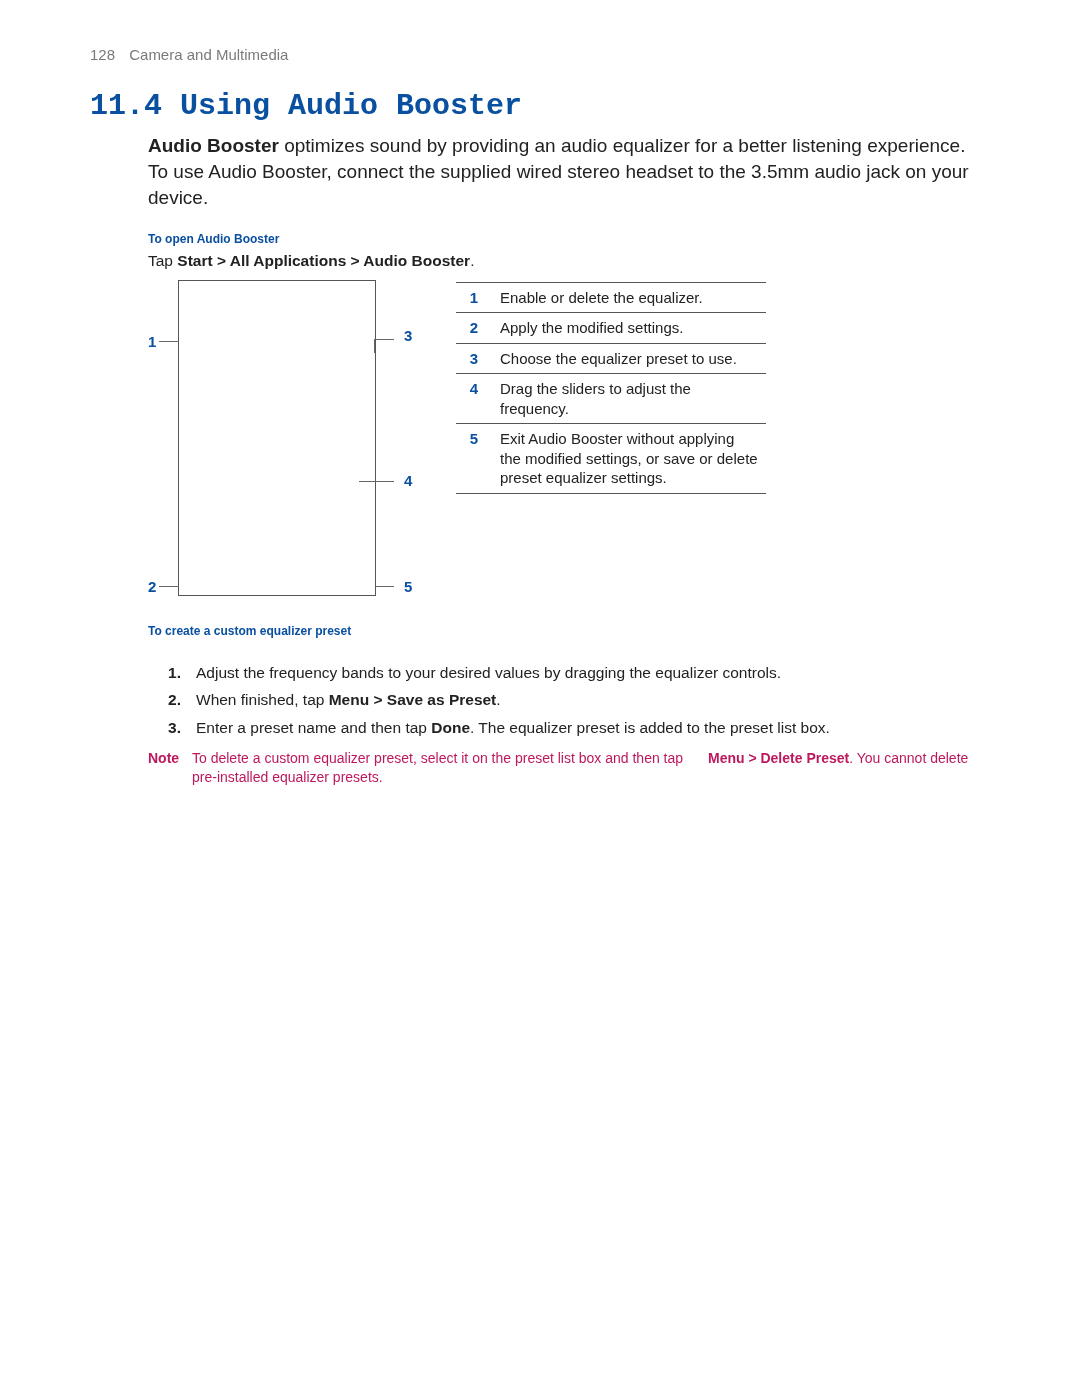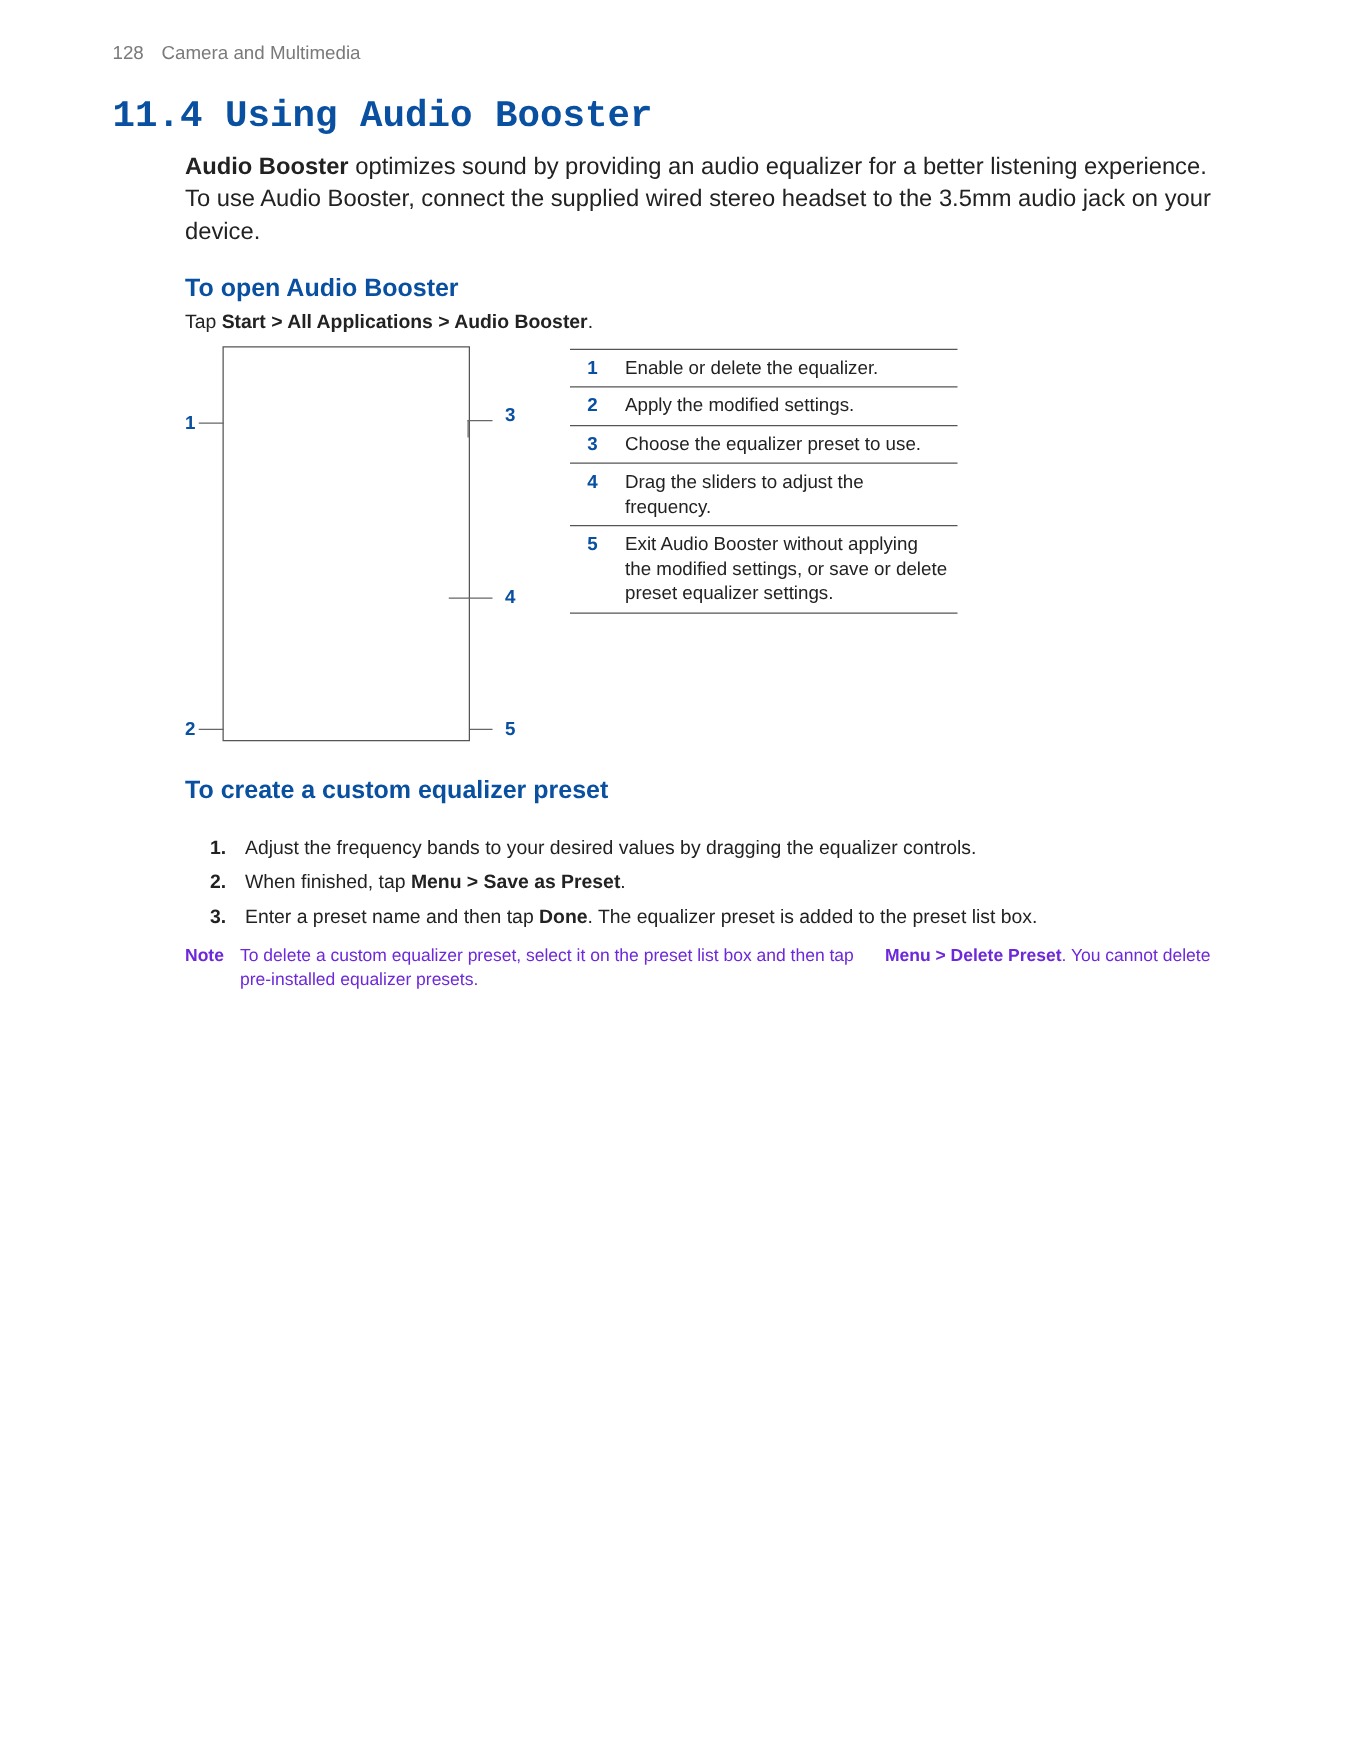--- a/index.html
+++ b/index.html
@@ -20,6 +20,7 @@
     color: #7a7a7a;
     font-size: 15px;
     margin-bottom: 26px;
+    margin-top: 12px;
   }
   .running-head .pgnum { margin-right: 10px; }
   .h1 {

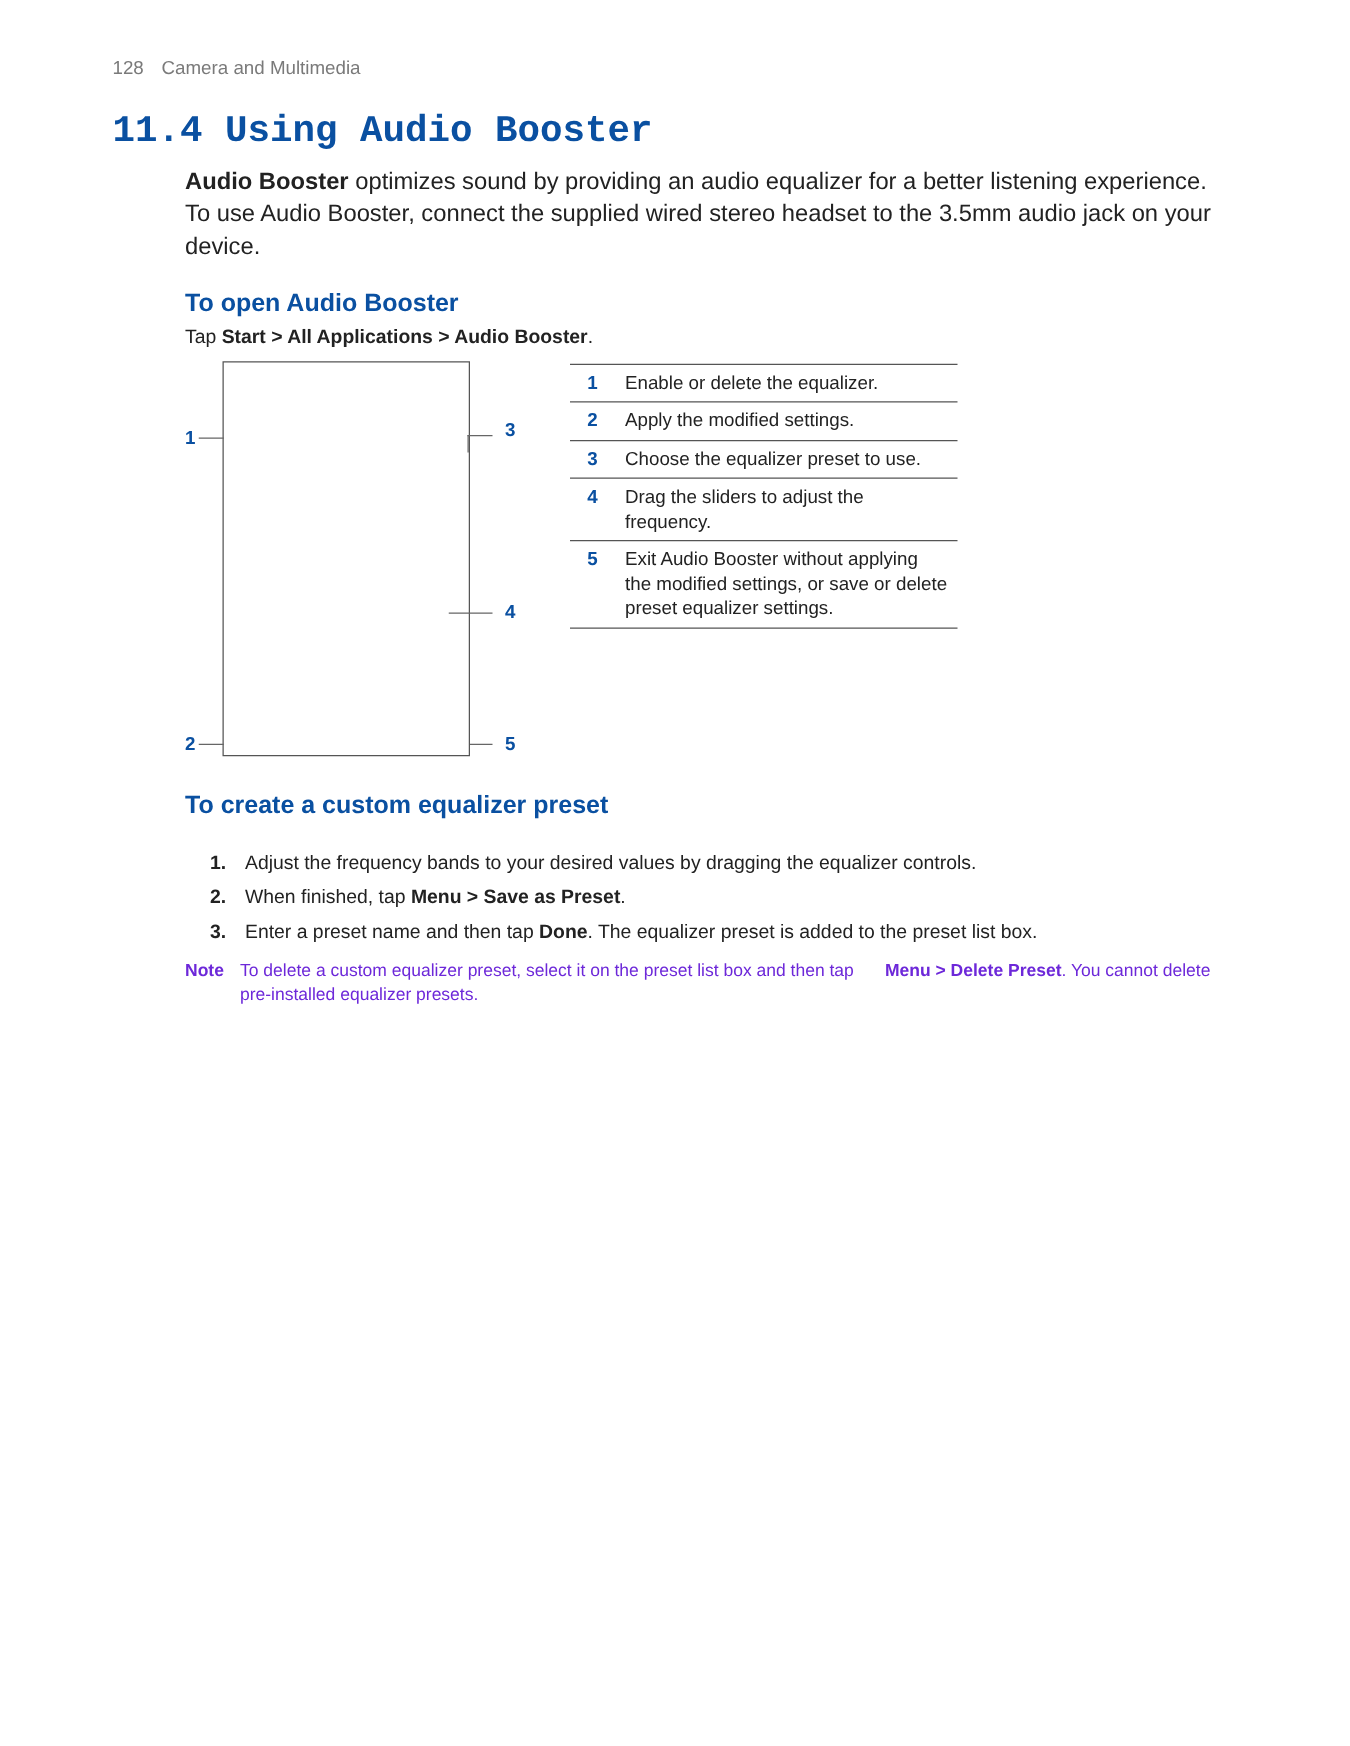--- a/index.html
+++ b/index.html
@@ -39,7 +39,7 @@
   .h3 {
     color: #0a50a1;
     font-weight: 700;
-    font-size: 20px;
+    font-size: 12px;
     margin: 16px 0 6px 58px;
   }
   .instr {

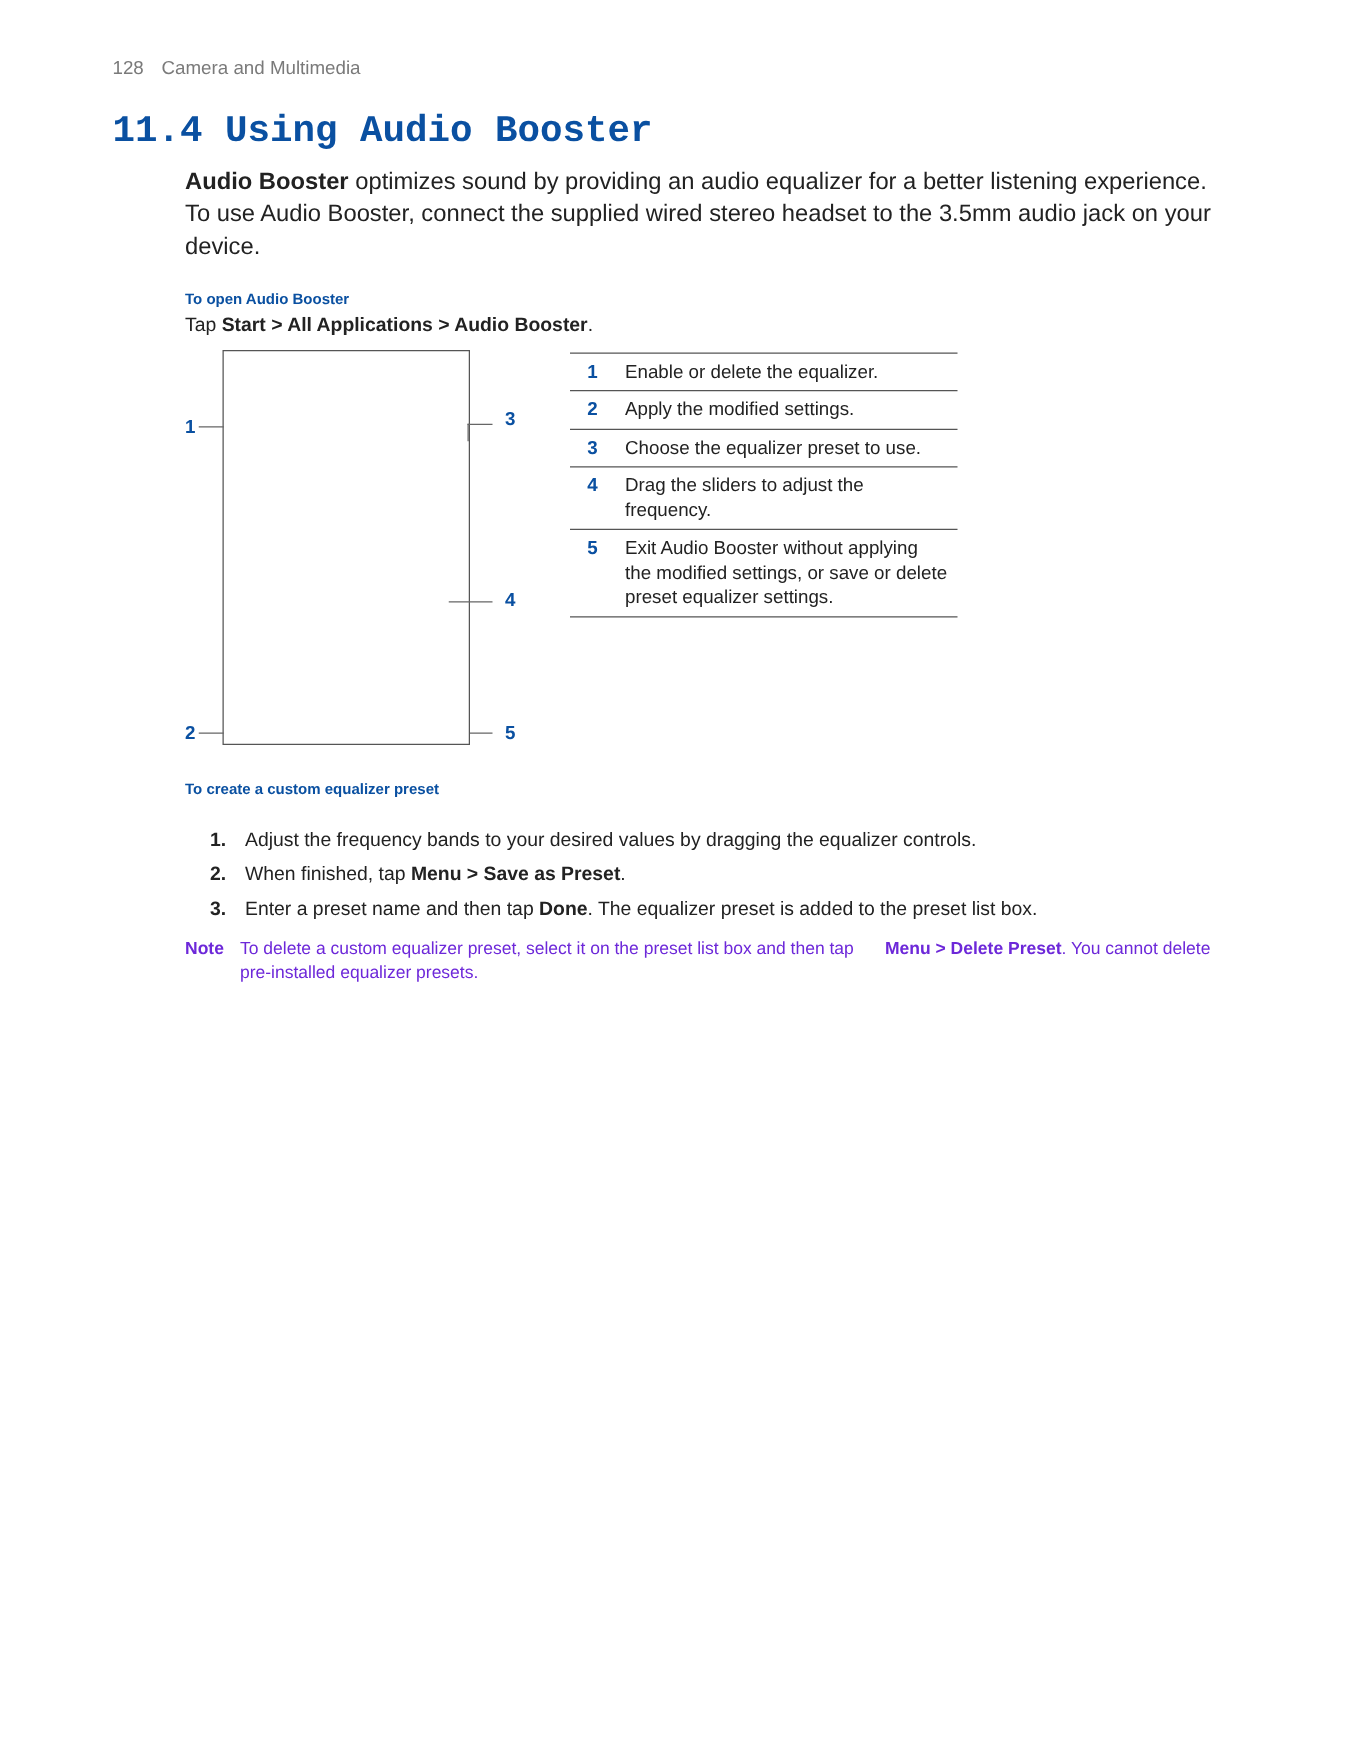--- a/index.html
+++ b/index.html
@@ -123,7 +123,7 @@
     display: flex;
     margin: 10px 0 0 58px;
     font-size: 14px;
-    color: #6d28d9;
+    color: #be185d;
     line-height: 1.35;
   }
   .note-label {

